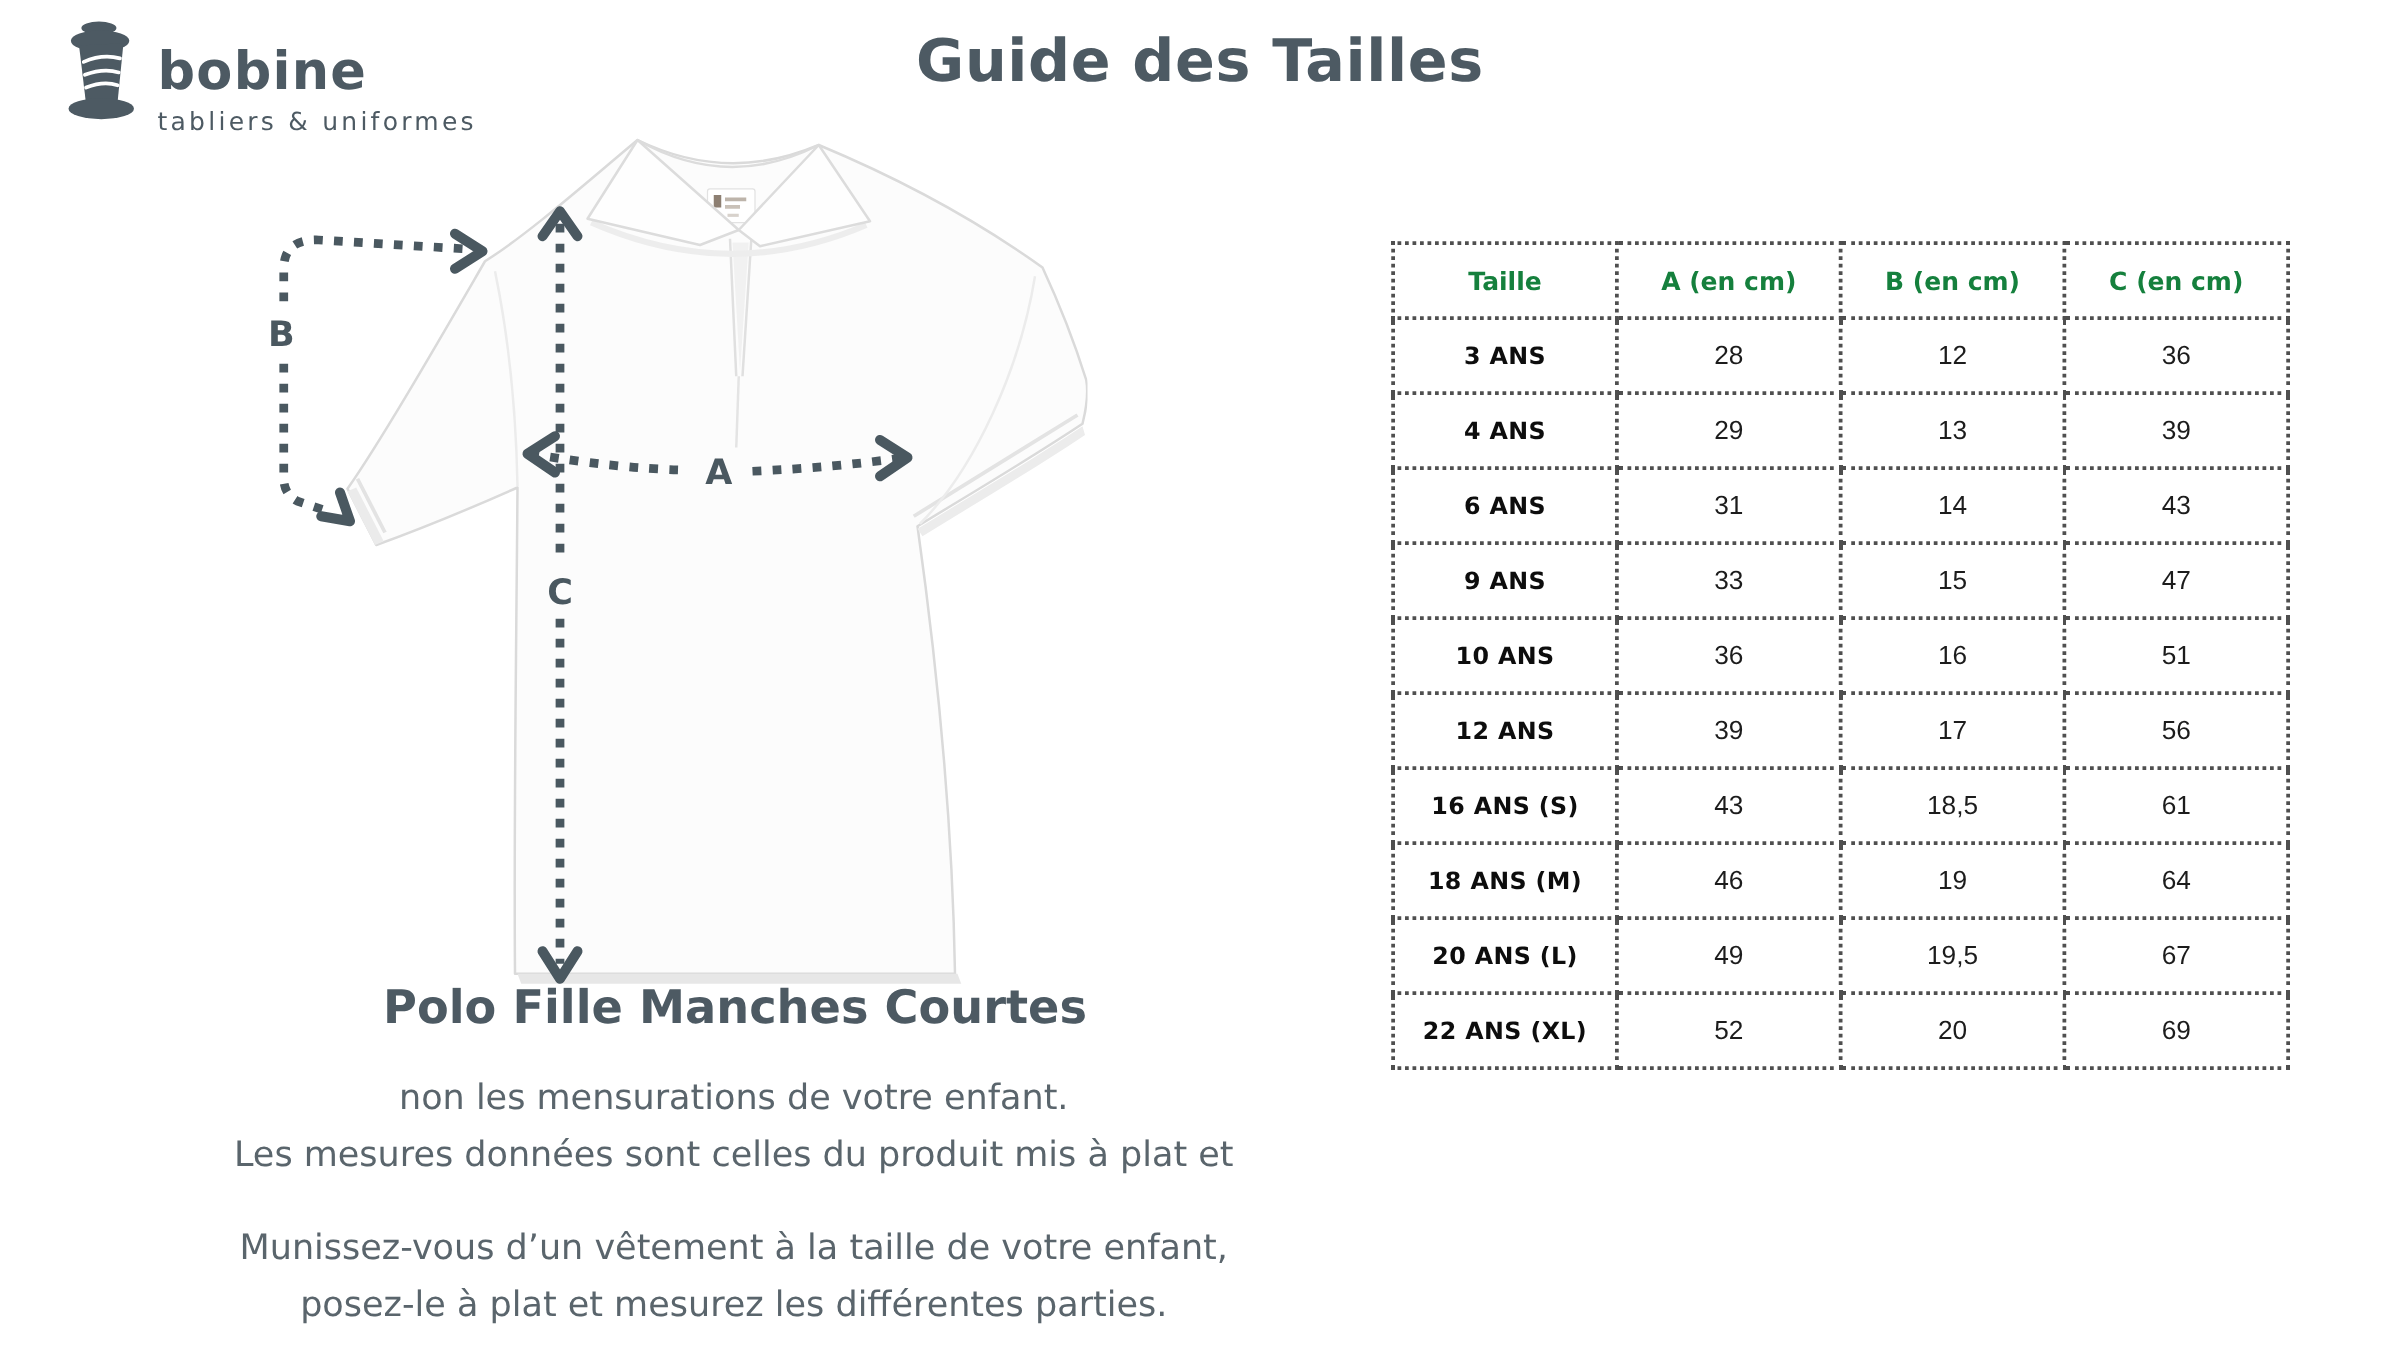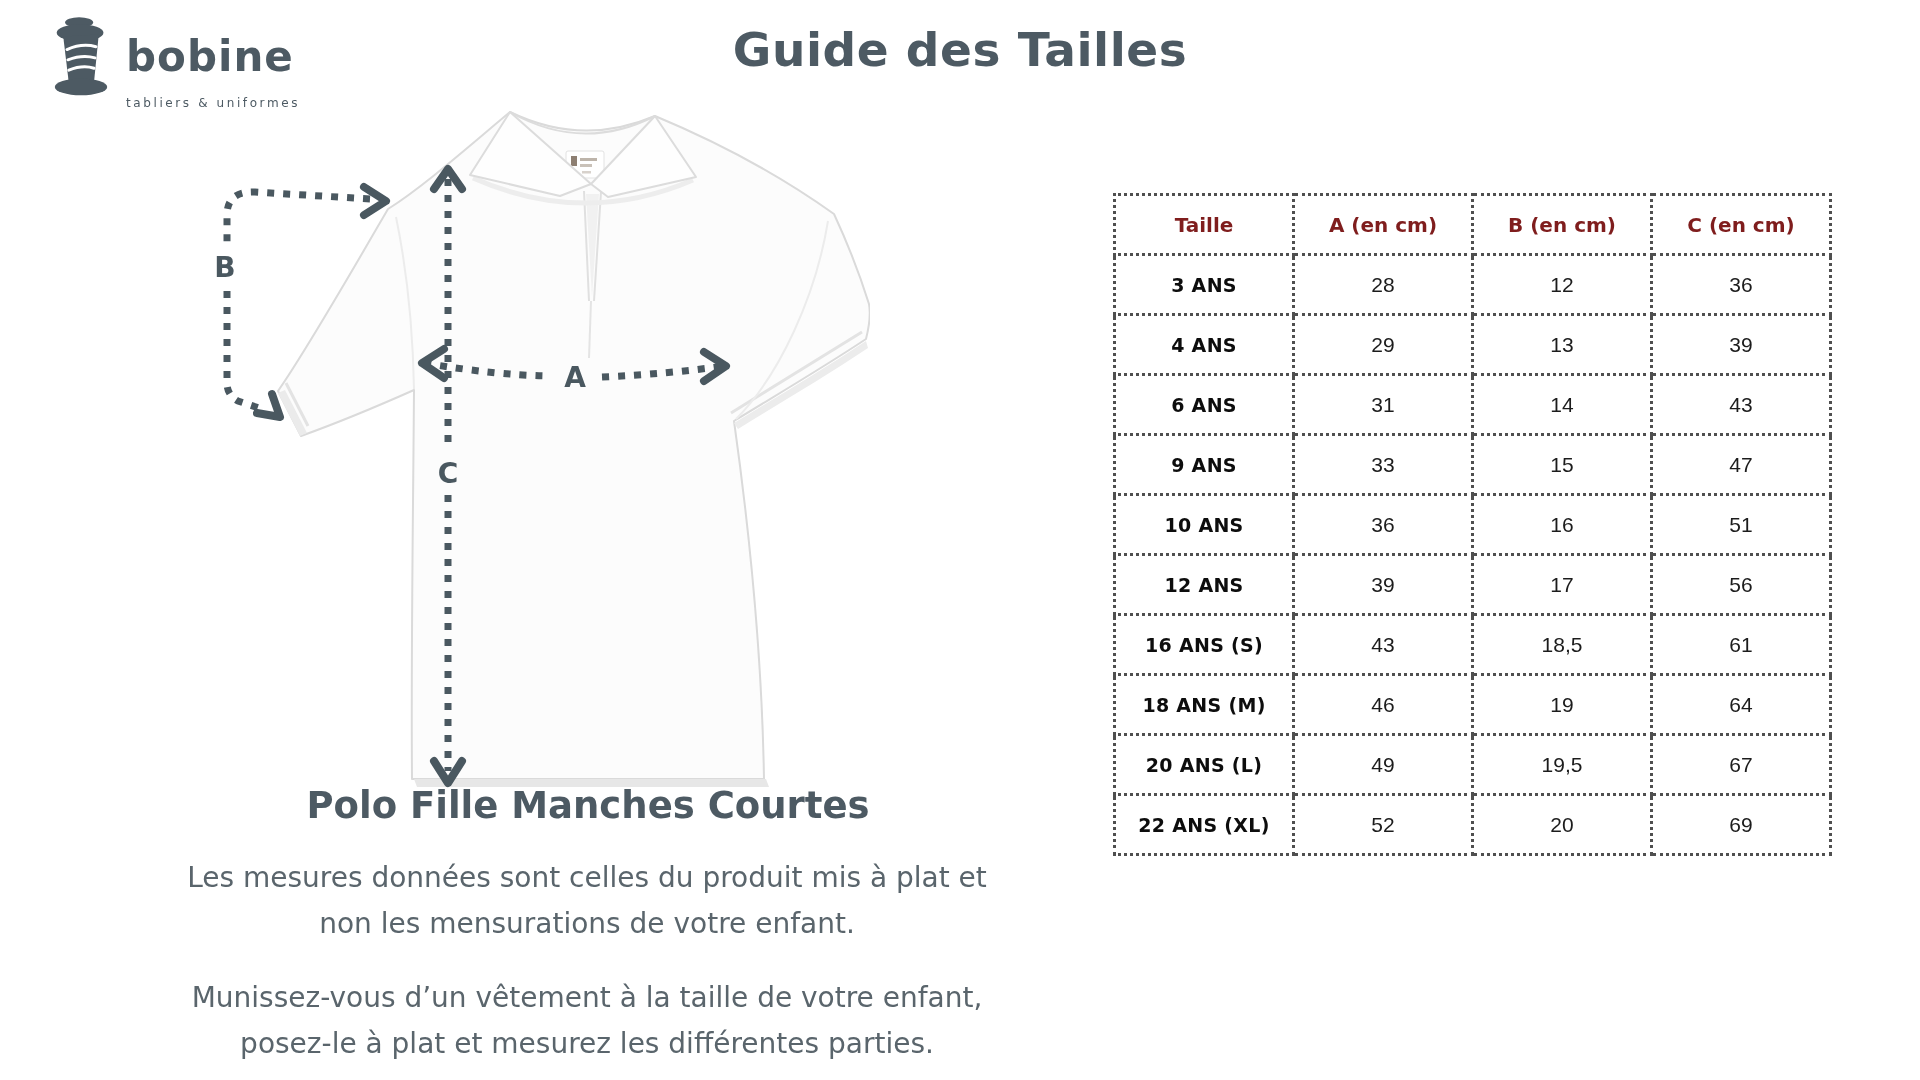--- a/index.html
+++ b/index.html
@@ -22,8 +22,8 @@
     color:#4d5a63;letter-spacing:1px;
   }
   .logo-tagline{
-    font-size:12px;color:#4d5a63;letter-spacing:2.6px;
-    margin-top:18px;font-family:"DejaVu Sans","Liberation Sans",sans-serif;text-align:right;
+    font-size:20px;color:#4d5a63;letter-spacing:2.6px;
+    margin-top:7px;font-family:"DejaVu Sans","Liberation Sans",sans-serif;text-align:right;
   }
   .page-title{
     position:absolute;left:0;right:0;top:22px;

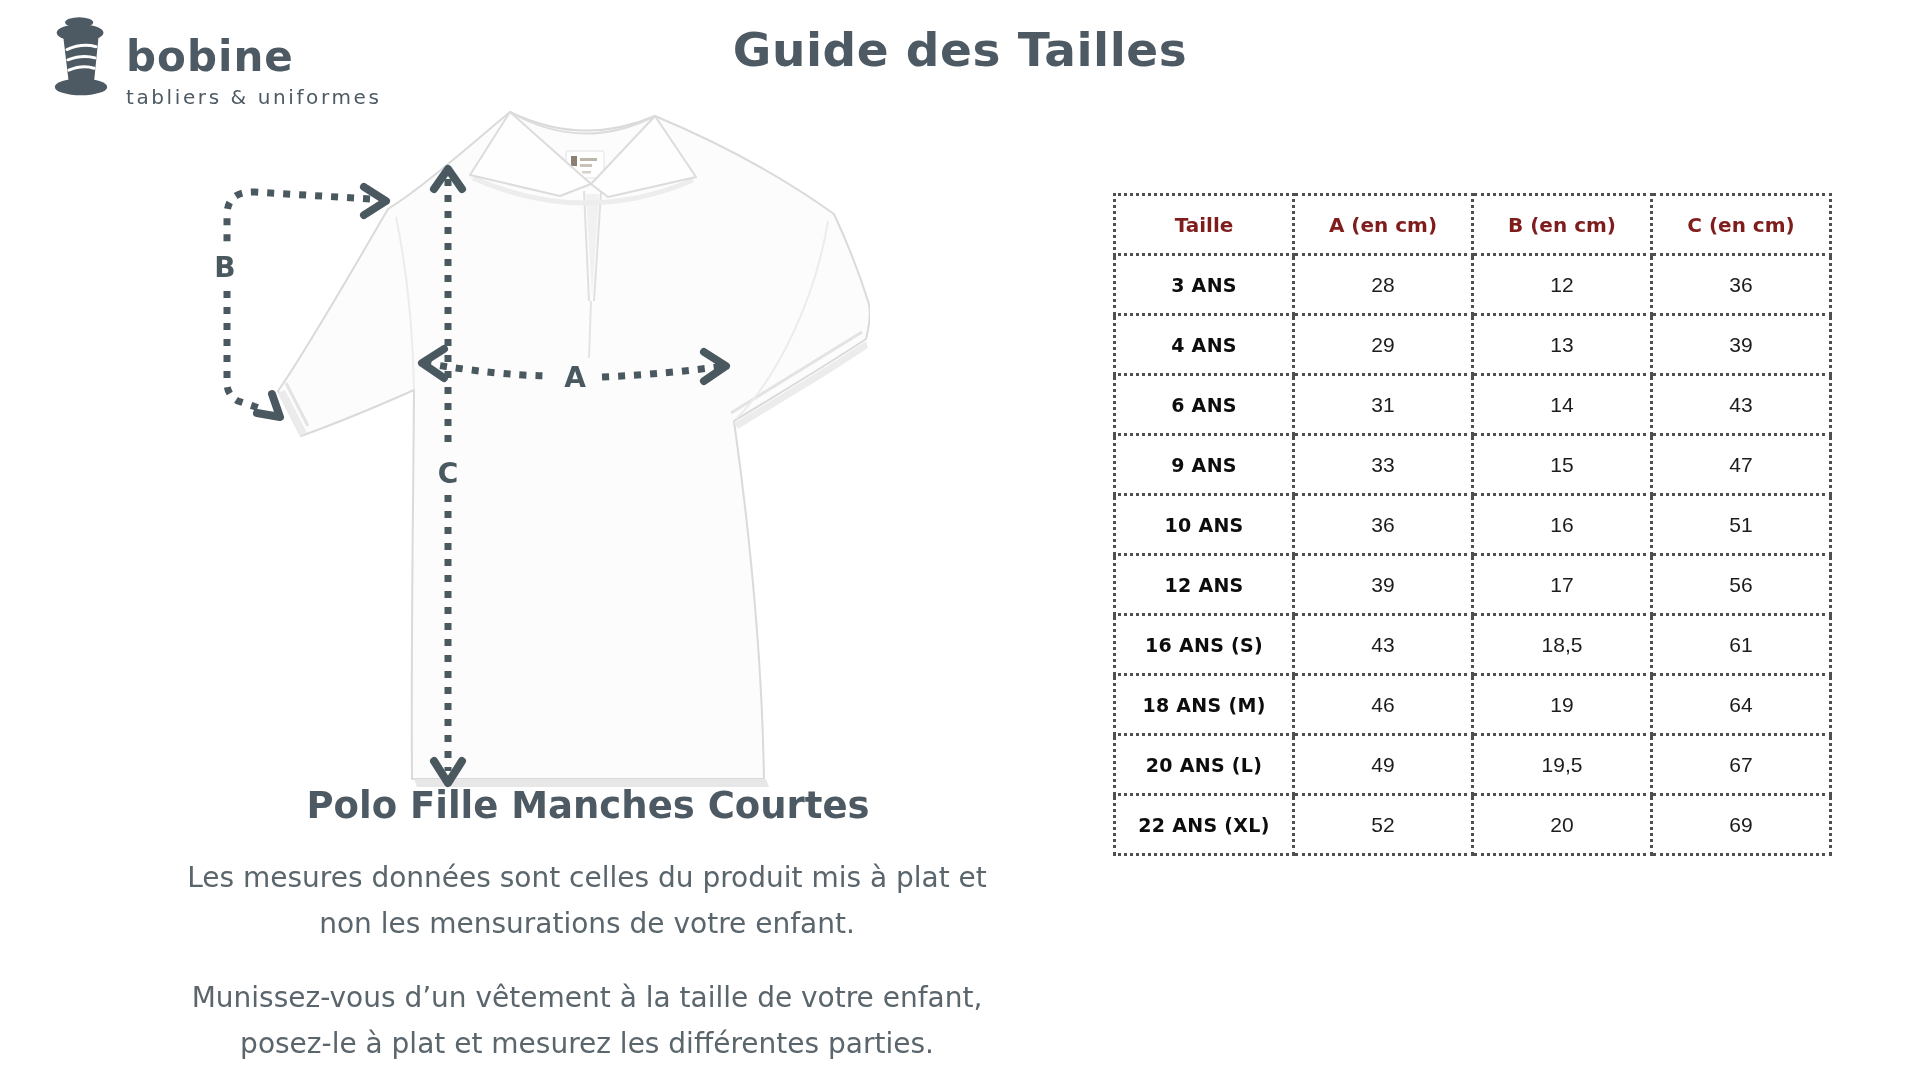--- a/index.html
+++ b/index.html
@@ -53,7 +53,7 @@
     text-align:center;vertical-align:middle;
     padding:0;background:#ffffff;
   }
-  .size-table th{font-size:20px;font-weight:700;color:#7f1d1d;}
+  .size-table th{font-size:20px;font-weight:700;color:#15803d;}
   .size-table td.lbl{font-size:19px;font-weight:700;color:#0d0d0d;letter-spacing:.3px;text-align:center;}
   .size-table td.val{font-size:21px;font-weight:400;color:#1c1c1c;font-family:"Liberation Sans",sans-serif;}
 </style>

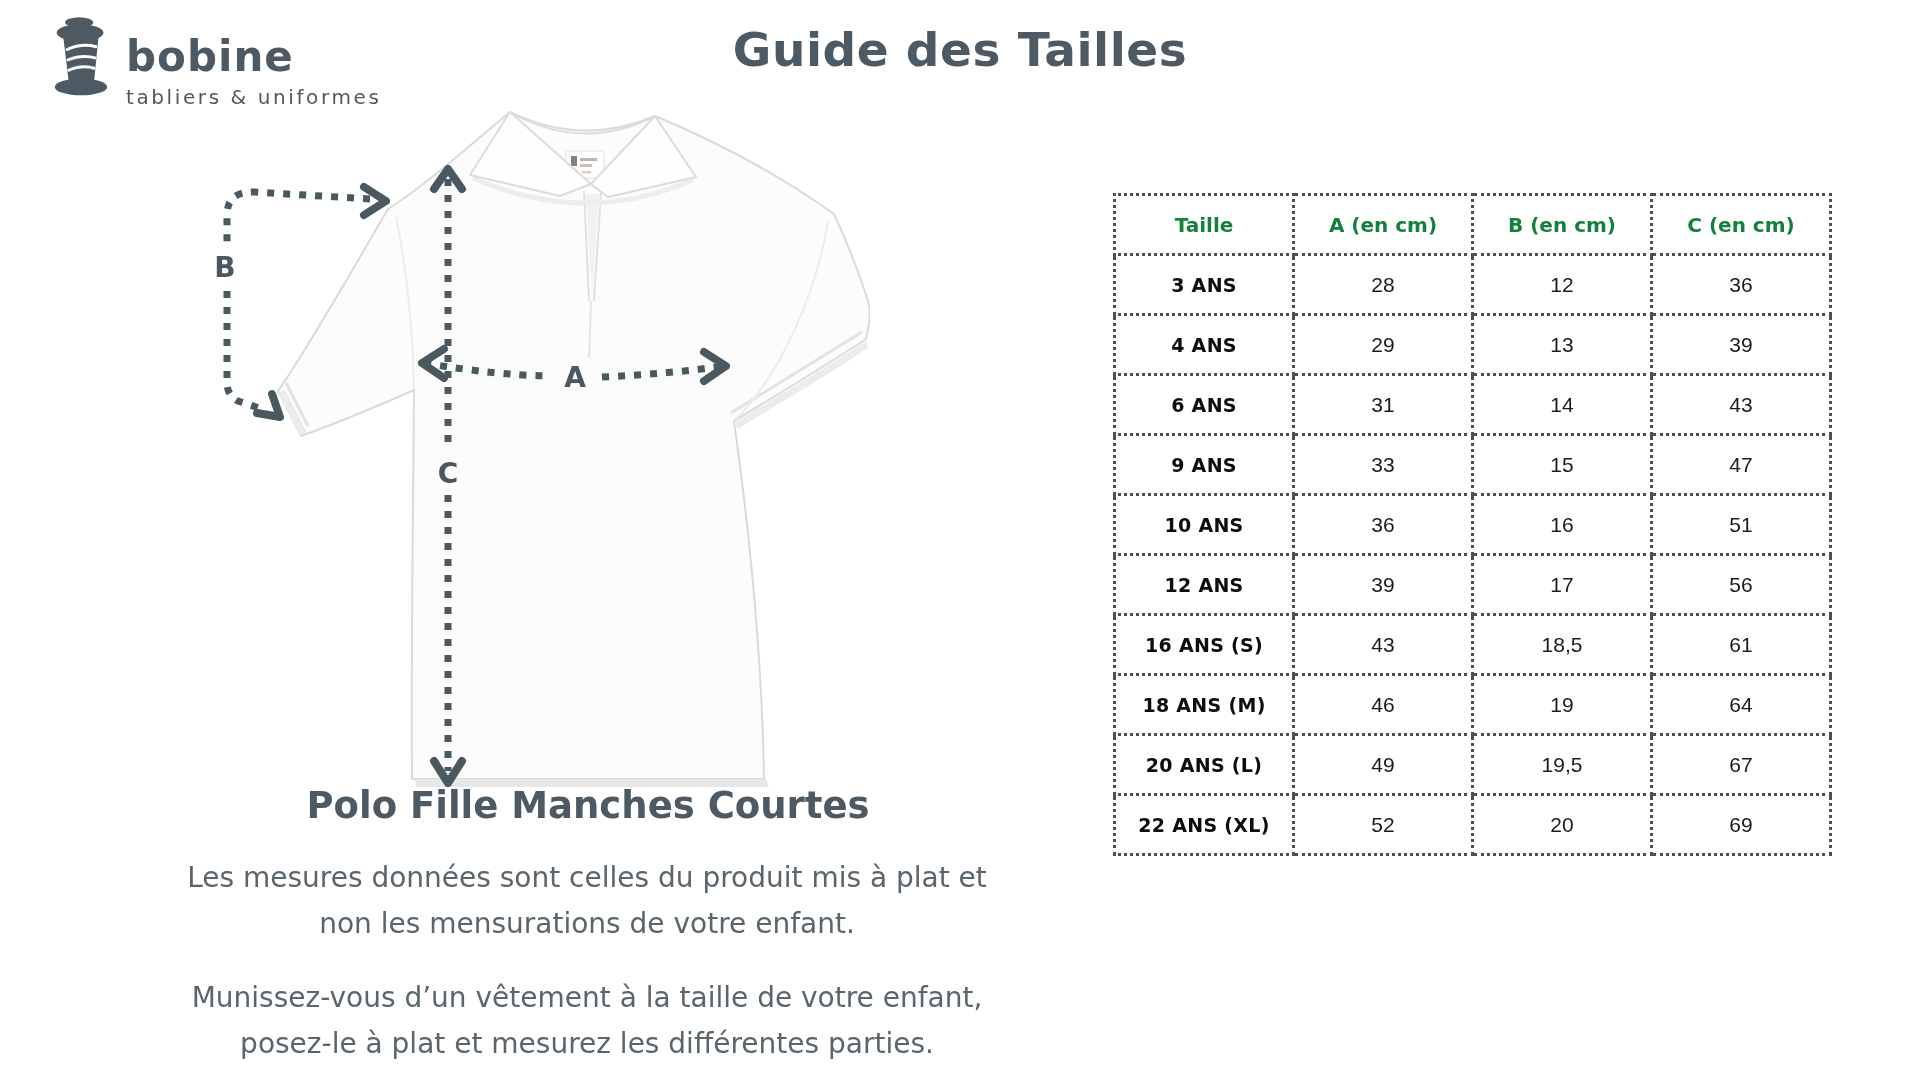--- a/index.html
+++ b/index.html
@@ -153,8 +153,8 @@
 <div class="figure-caption">Polo Fille Manches Courtes</div>
 
 <div class="figure-note note-1">
+  <div>non les mensurations de votre enfant.</div>
   <div>Les mesures données sont celles du produit mis à plat et</div>
-  <div>non les mensurations de votre enfant.</div>
 </div>
 
 <div class="figure-note note-2">

